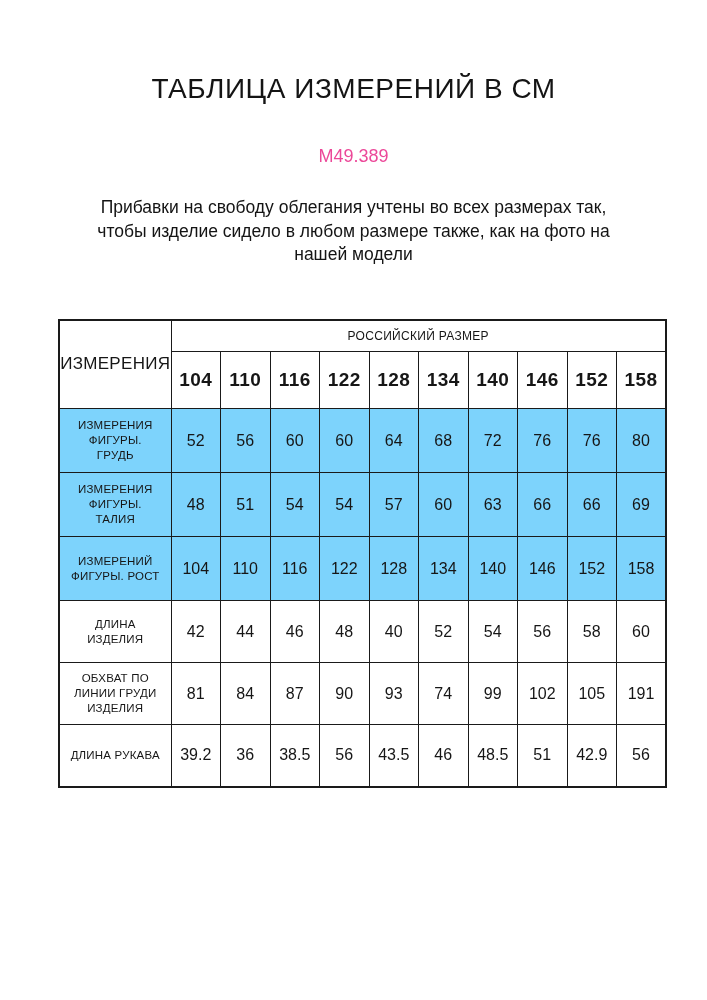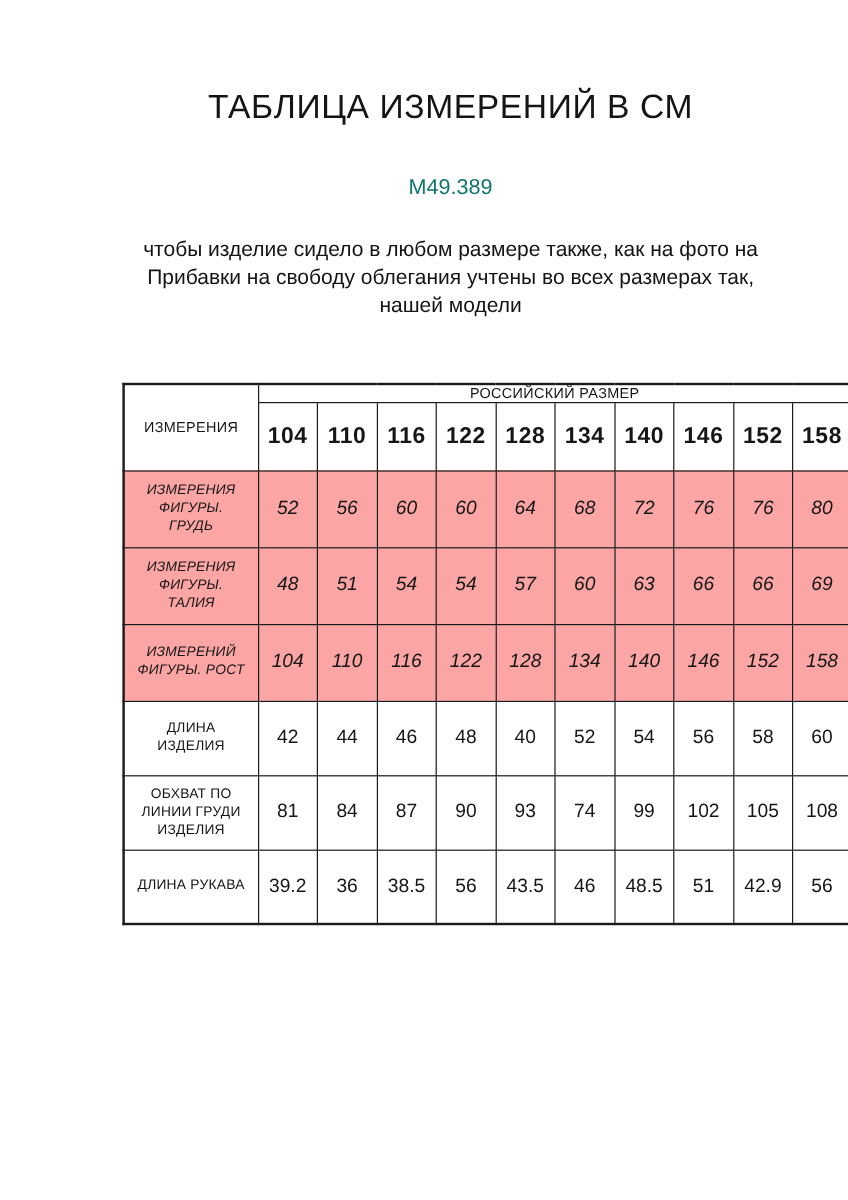--- a/index.html
+++ b/index.html
@@ -16,7 +16,6 @@
     height: 1000px;
     background: #ffffff;
     overflow: hidden;
-    padding-left: 44px;
   }
   .doc-title {
     margin-top: 73px;

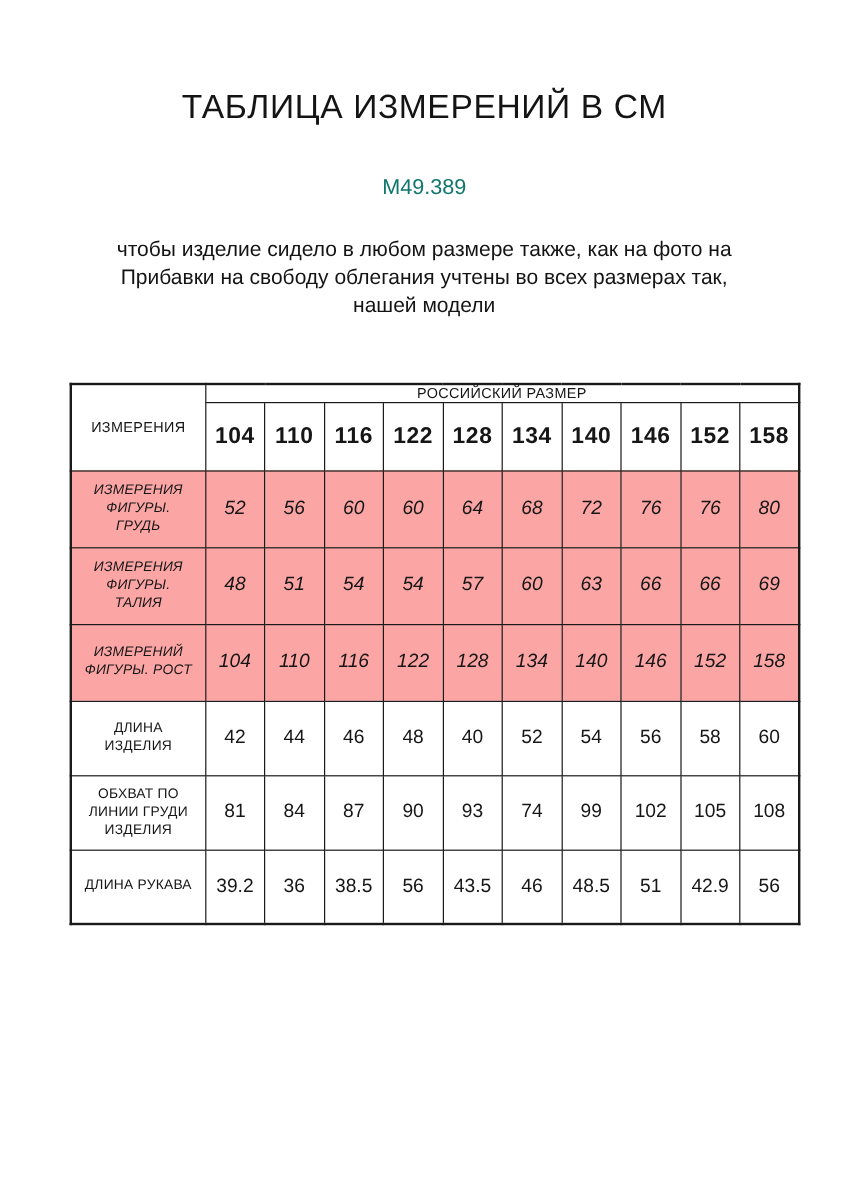--- a/index.html
+++ b/index.html
@@ -32,7 +32,7 @@
     font-size: 18px;
     font-weight: 400;
     line-height: 21px;
-    color: #0f766e;
+    color: #ec4899;
   }
   .fit-note {
     margin-top: 29px;

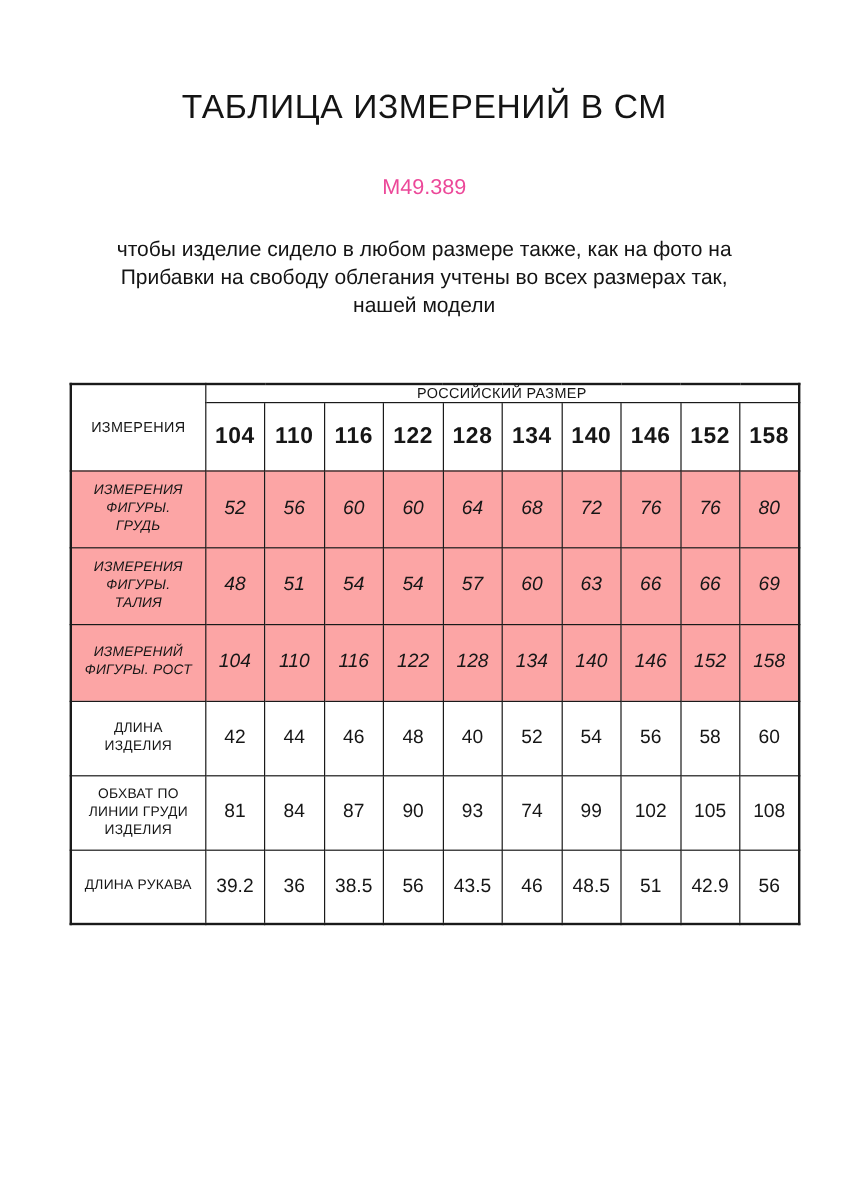--- a/index.html
+++ b/index.html
@@ -97,8 +97,8 @@
   <div class="model-code">М49.389</div>
 
   <div class="fit-note">
+    <div>Прибавки на свободу облегания учтены во всех размерах так,</div>
     <div>чтобы изделие сидело в любом размере также, как на фото на</div>
-    <div>Прибавки на свободу облегания учтены во всех размерах так,</div>
     <div>нашей модели</div>
   </div>
 

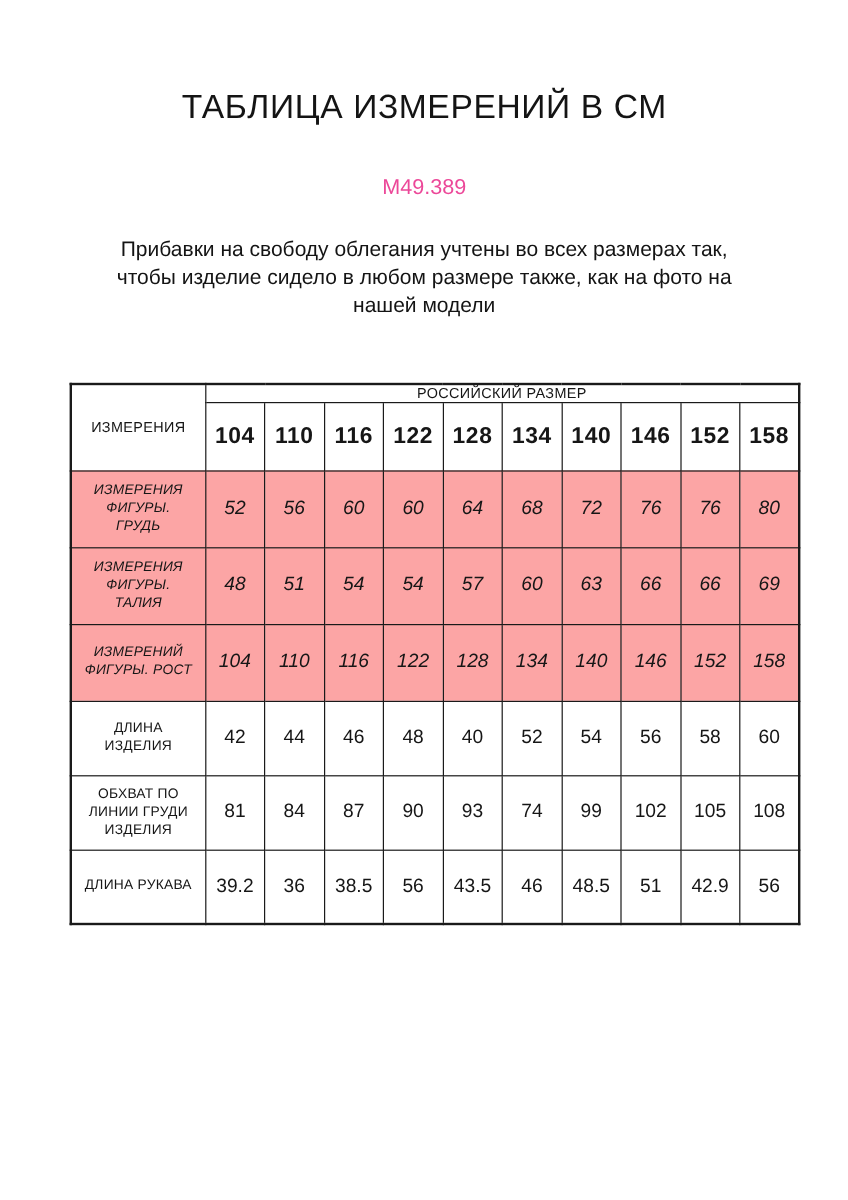--- a/index.html
+++ b/index.html
@@ -62,7 +62,7 @@
     letter-spacing: 0.3px;
   }
   .group-header {
-    height: 15px;
+    height: 32px;
     font-size: 12px;
     letter-spacing: 0.3px;
   }

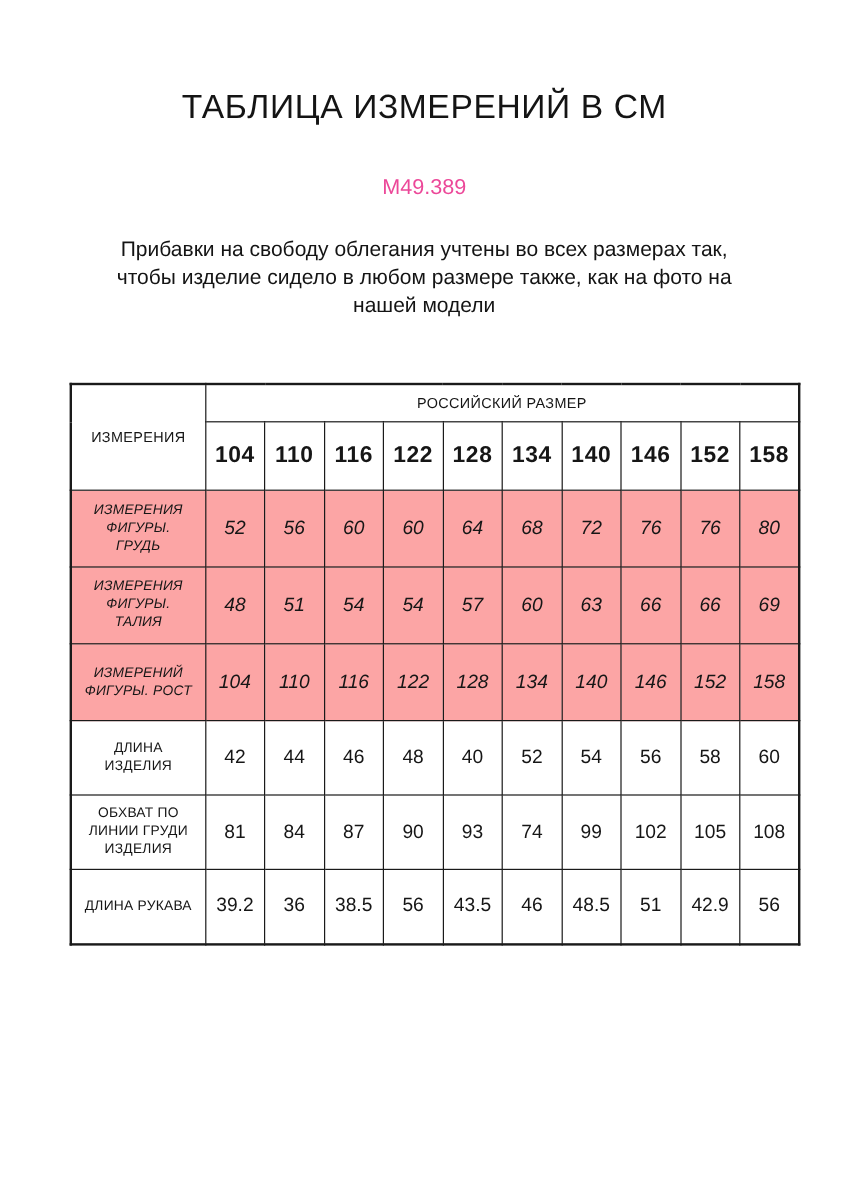--- a/index.html
+++ b/index.html
@@ -58,7 +58,7 @@
   }
   col.label-col { width: 112px; }
   .corner-header {
-    font-size: 12px;
+    font-size: 17px;
     letter-spacing: 0.3px;
   }
   .group-header {

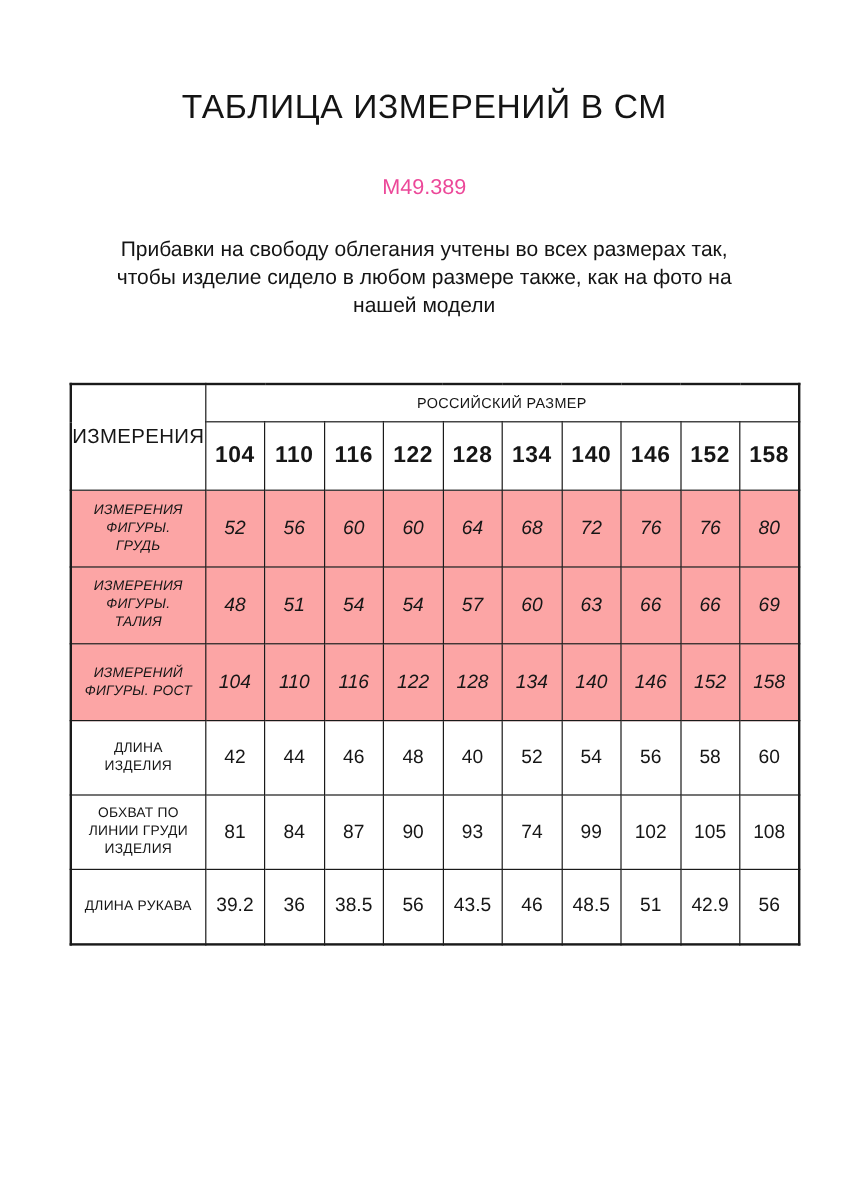--- a/index.html
+++ b/index.html
@@ -83,8 +83,7 @@
   tbody td { font-size: 16px; }
   tbody tr.figure th,
   tbody tr.figure td {
-    background: #fca5a5;
-    font-style: italic;
+    background: #7dd3fc;
   }
 </style>
 </head>

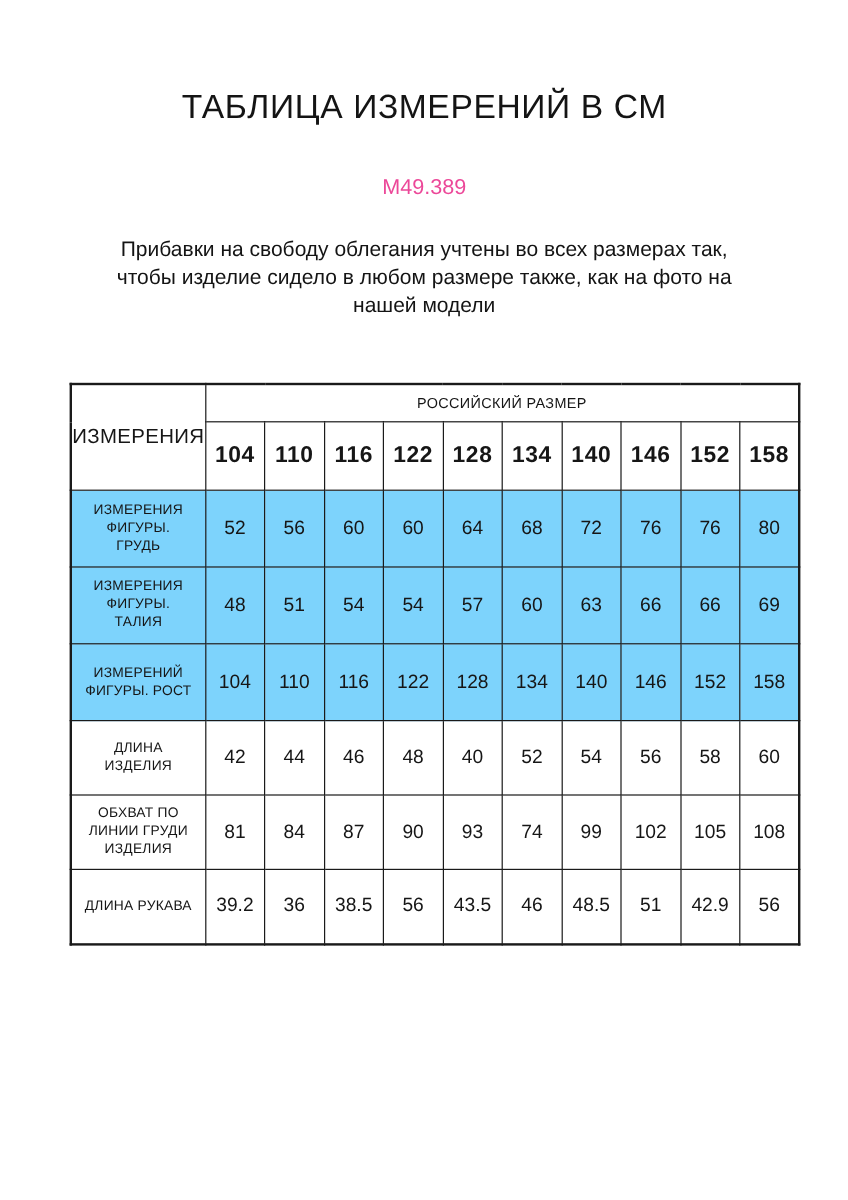--- a/index.html
+++ b/index.html
@@ -197,7 +197,7 @@
           <td>99</td>
           <td>102</td>
           <td>105</td>
-          <td>108</td>
+          <td>191</td>
         </tr>
         <tr class="product">
           <th class="row-label">ДЛИНА РУКАВА</th>

